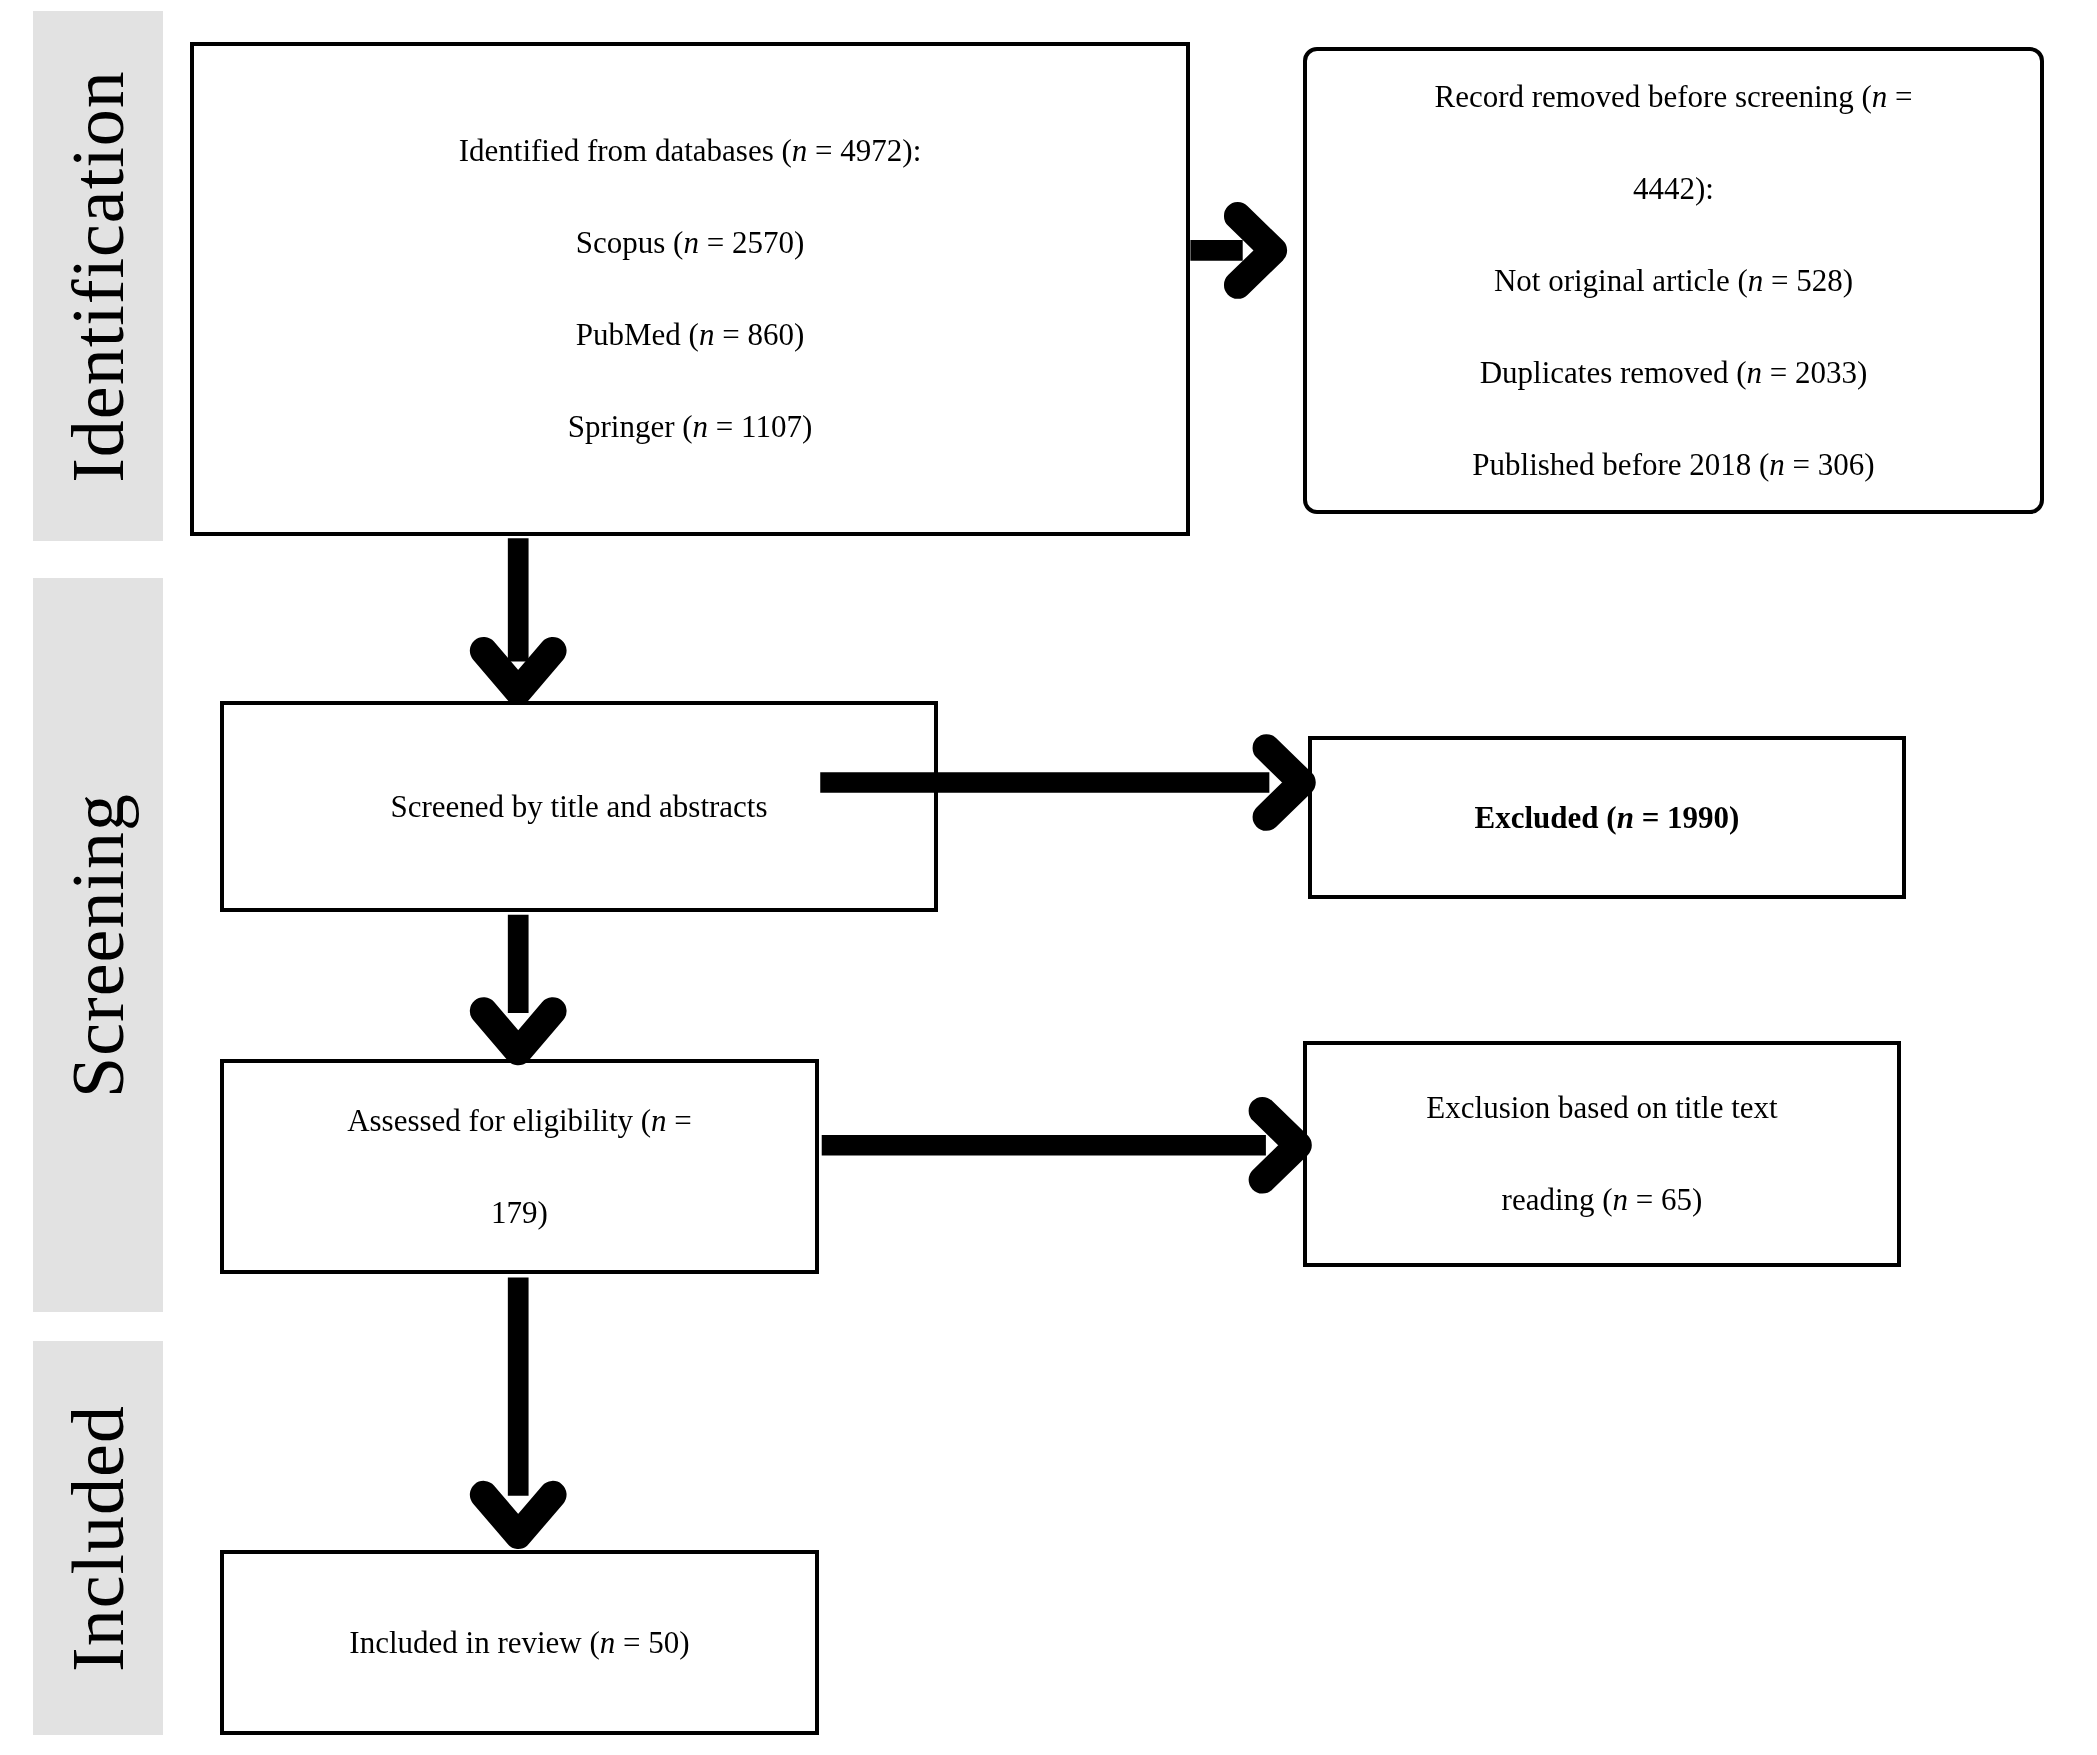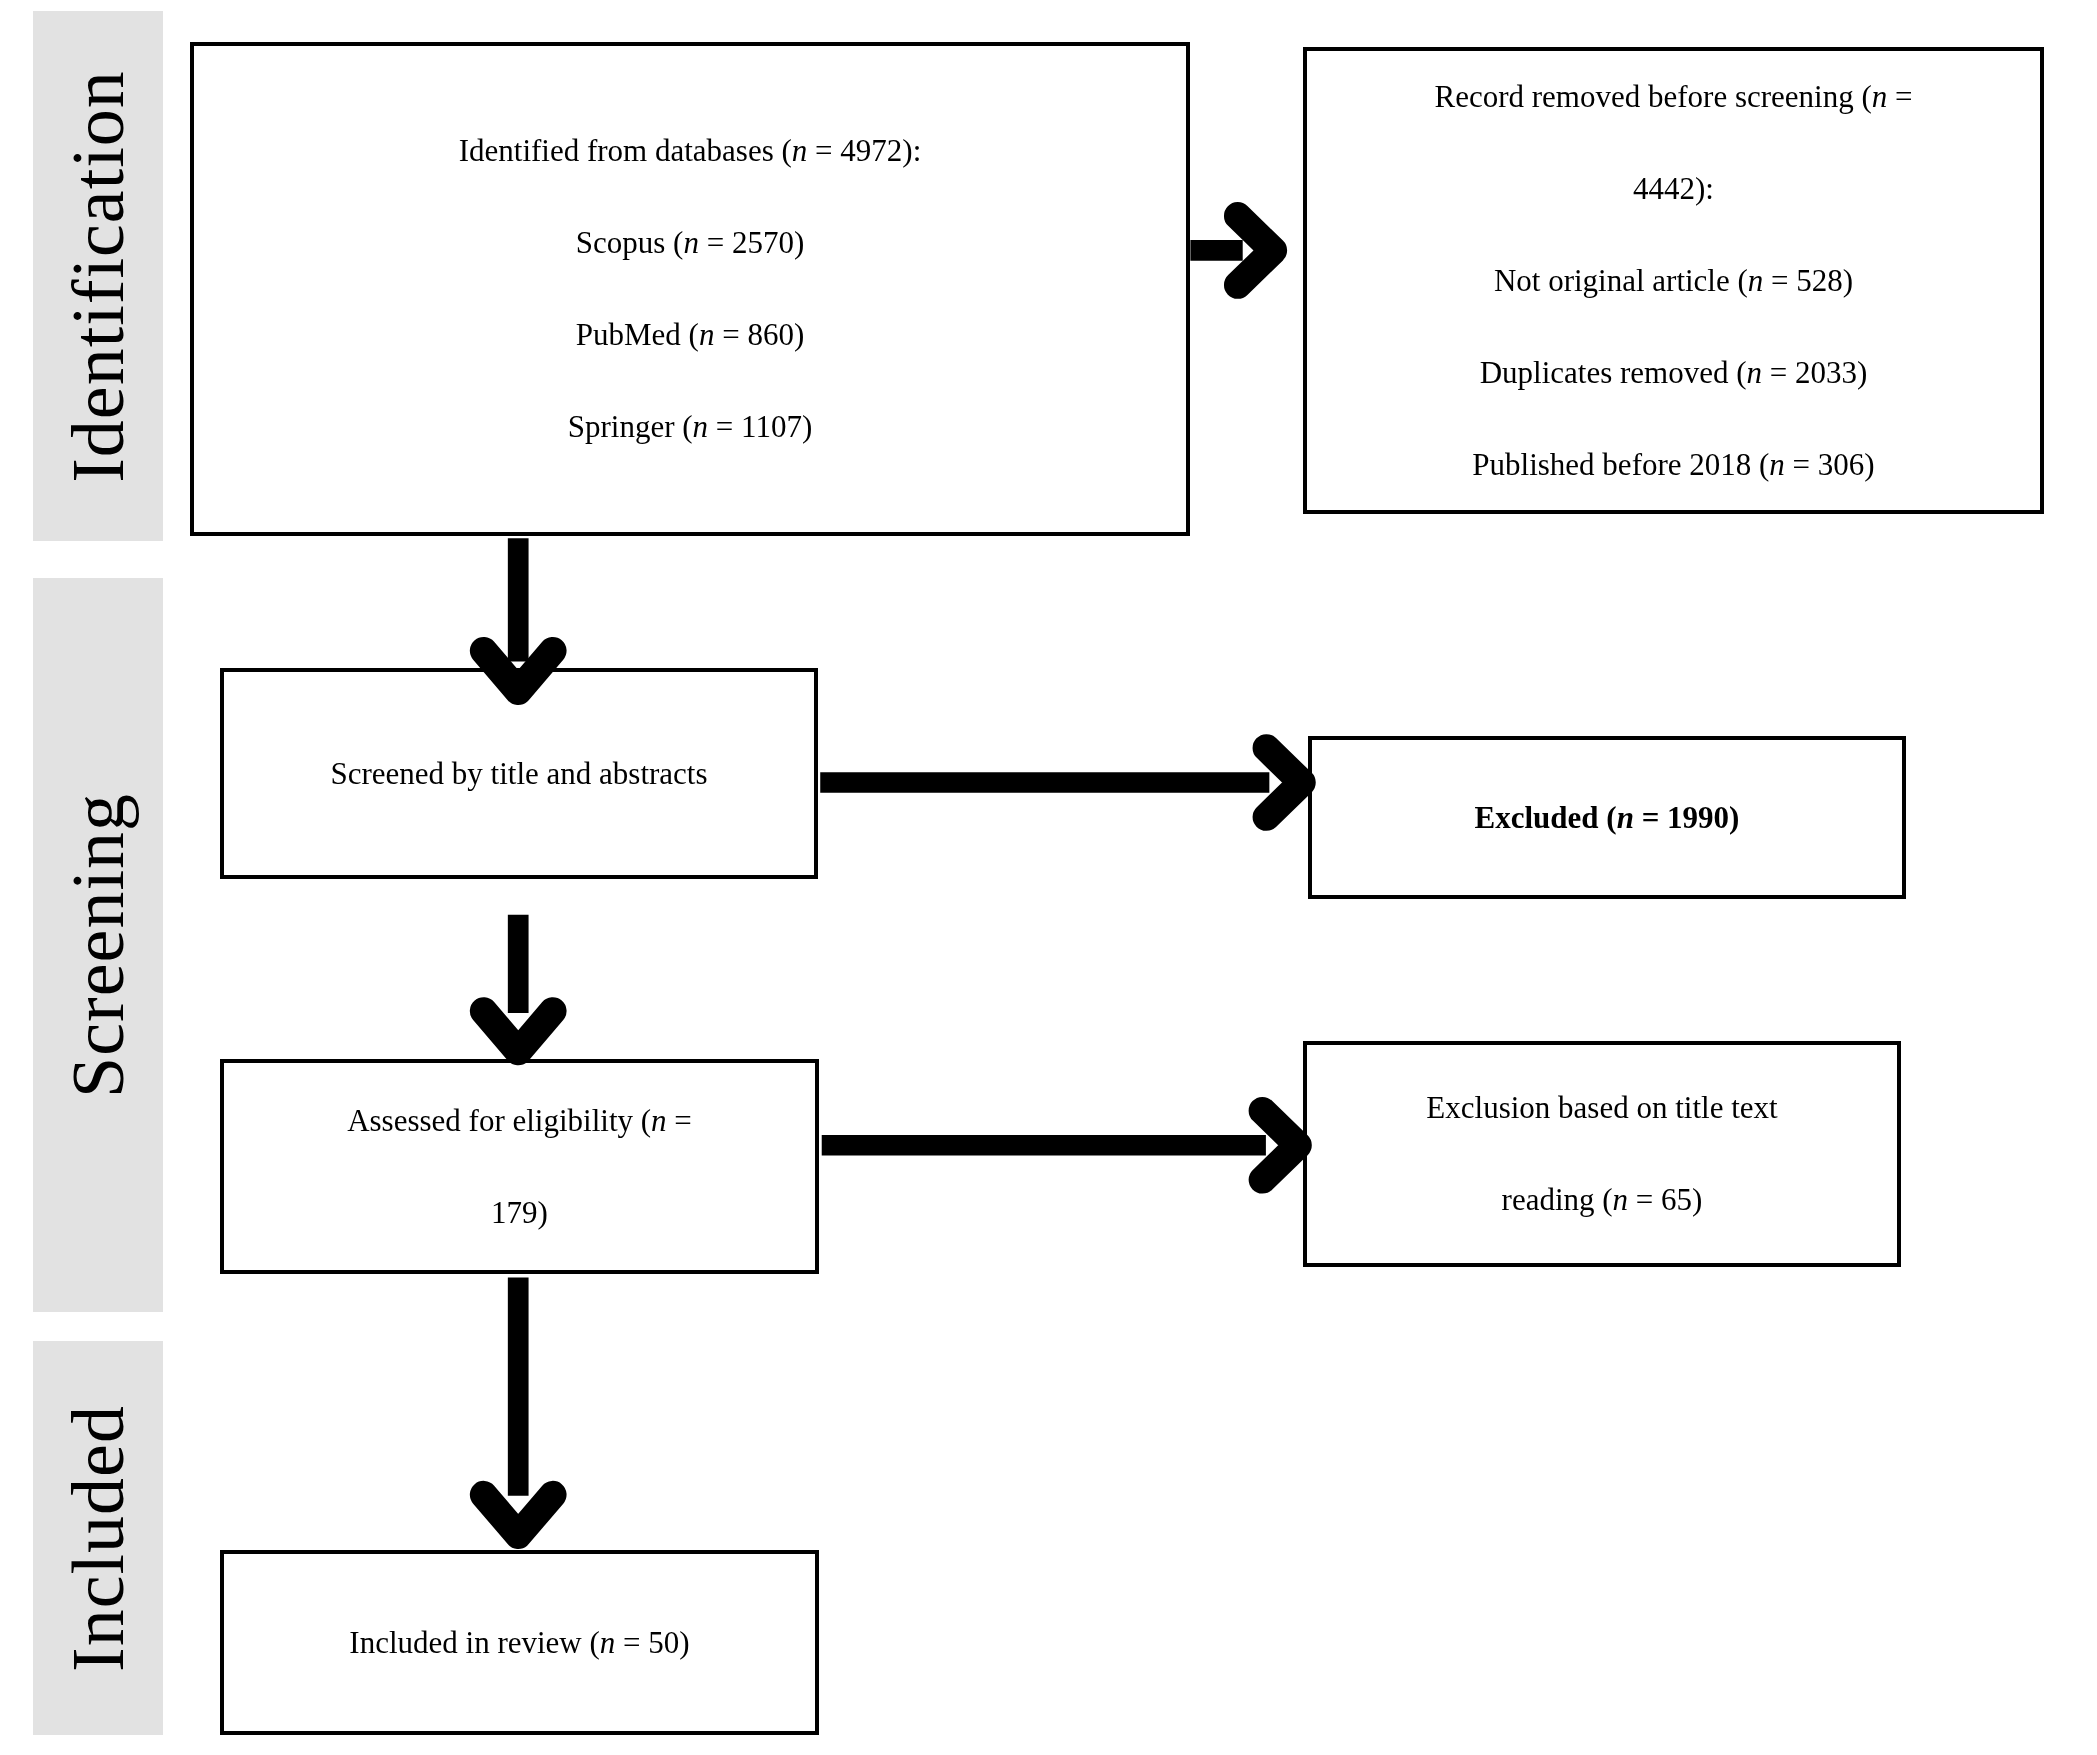--- a/index.html
+++ b/index.html
@@ -56,7 +56,7 @@
     white-space: nowrap;
   }
   #box-identified      { left: 190px;  top: 42px;   width: 1000px; height: 494px; }
-  #box-removed         { left: 1303px; top: 47px;   width: 741px; height: 467px;  }
+  #box-removed         { left: 1303px; top: 47px;   width: 741px; height: 467px; border-radius: 14px;  }
   #box-screened        { left: 220px;  top: 668px; width: 598px; height: 211px;  }
   #box-excluded        { left: 1308px; top: 736px; width: 598px; height: 163px; font-weight: bold;  }
   #box-assessed        { left: 220px;  top: 1059px; width: 599px; height: 215px;  }

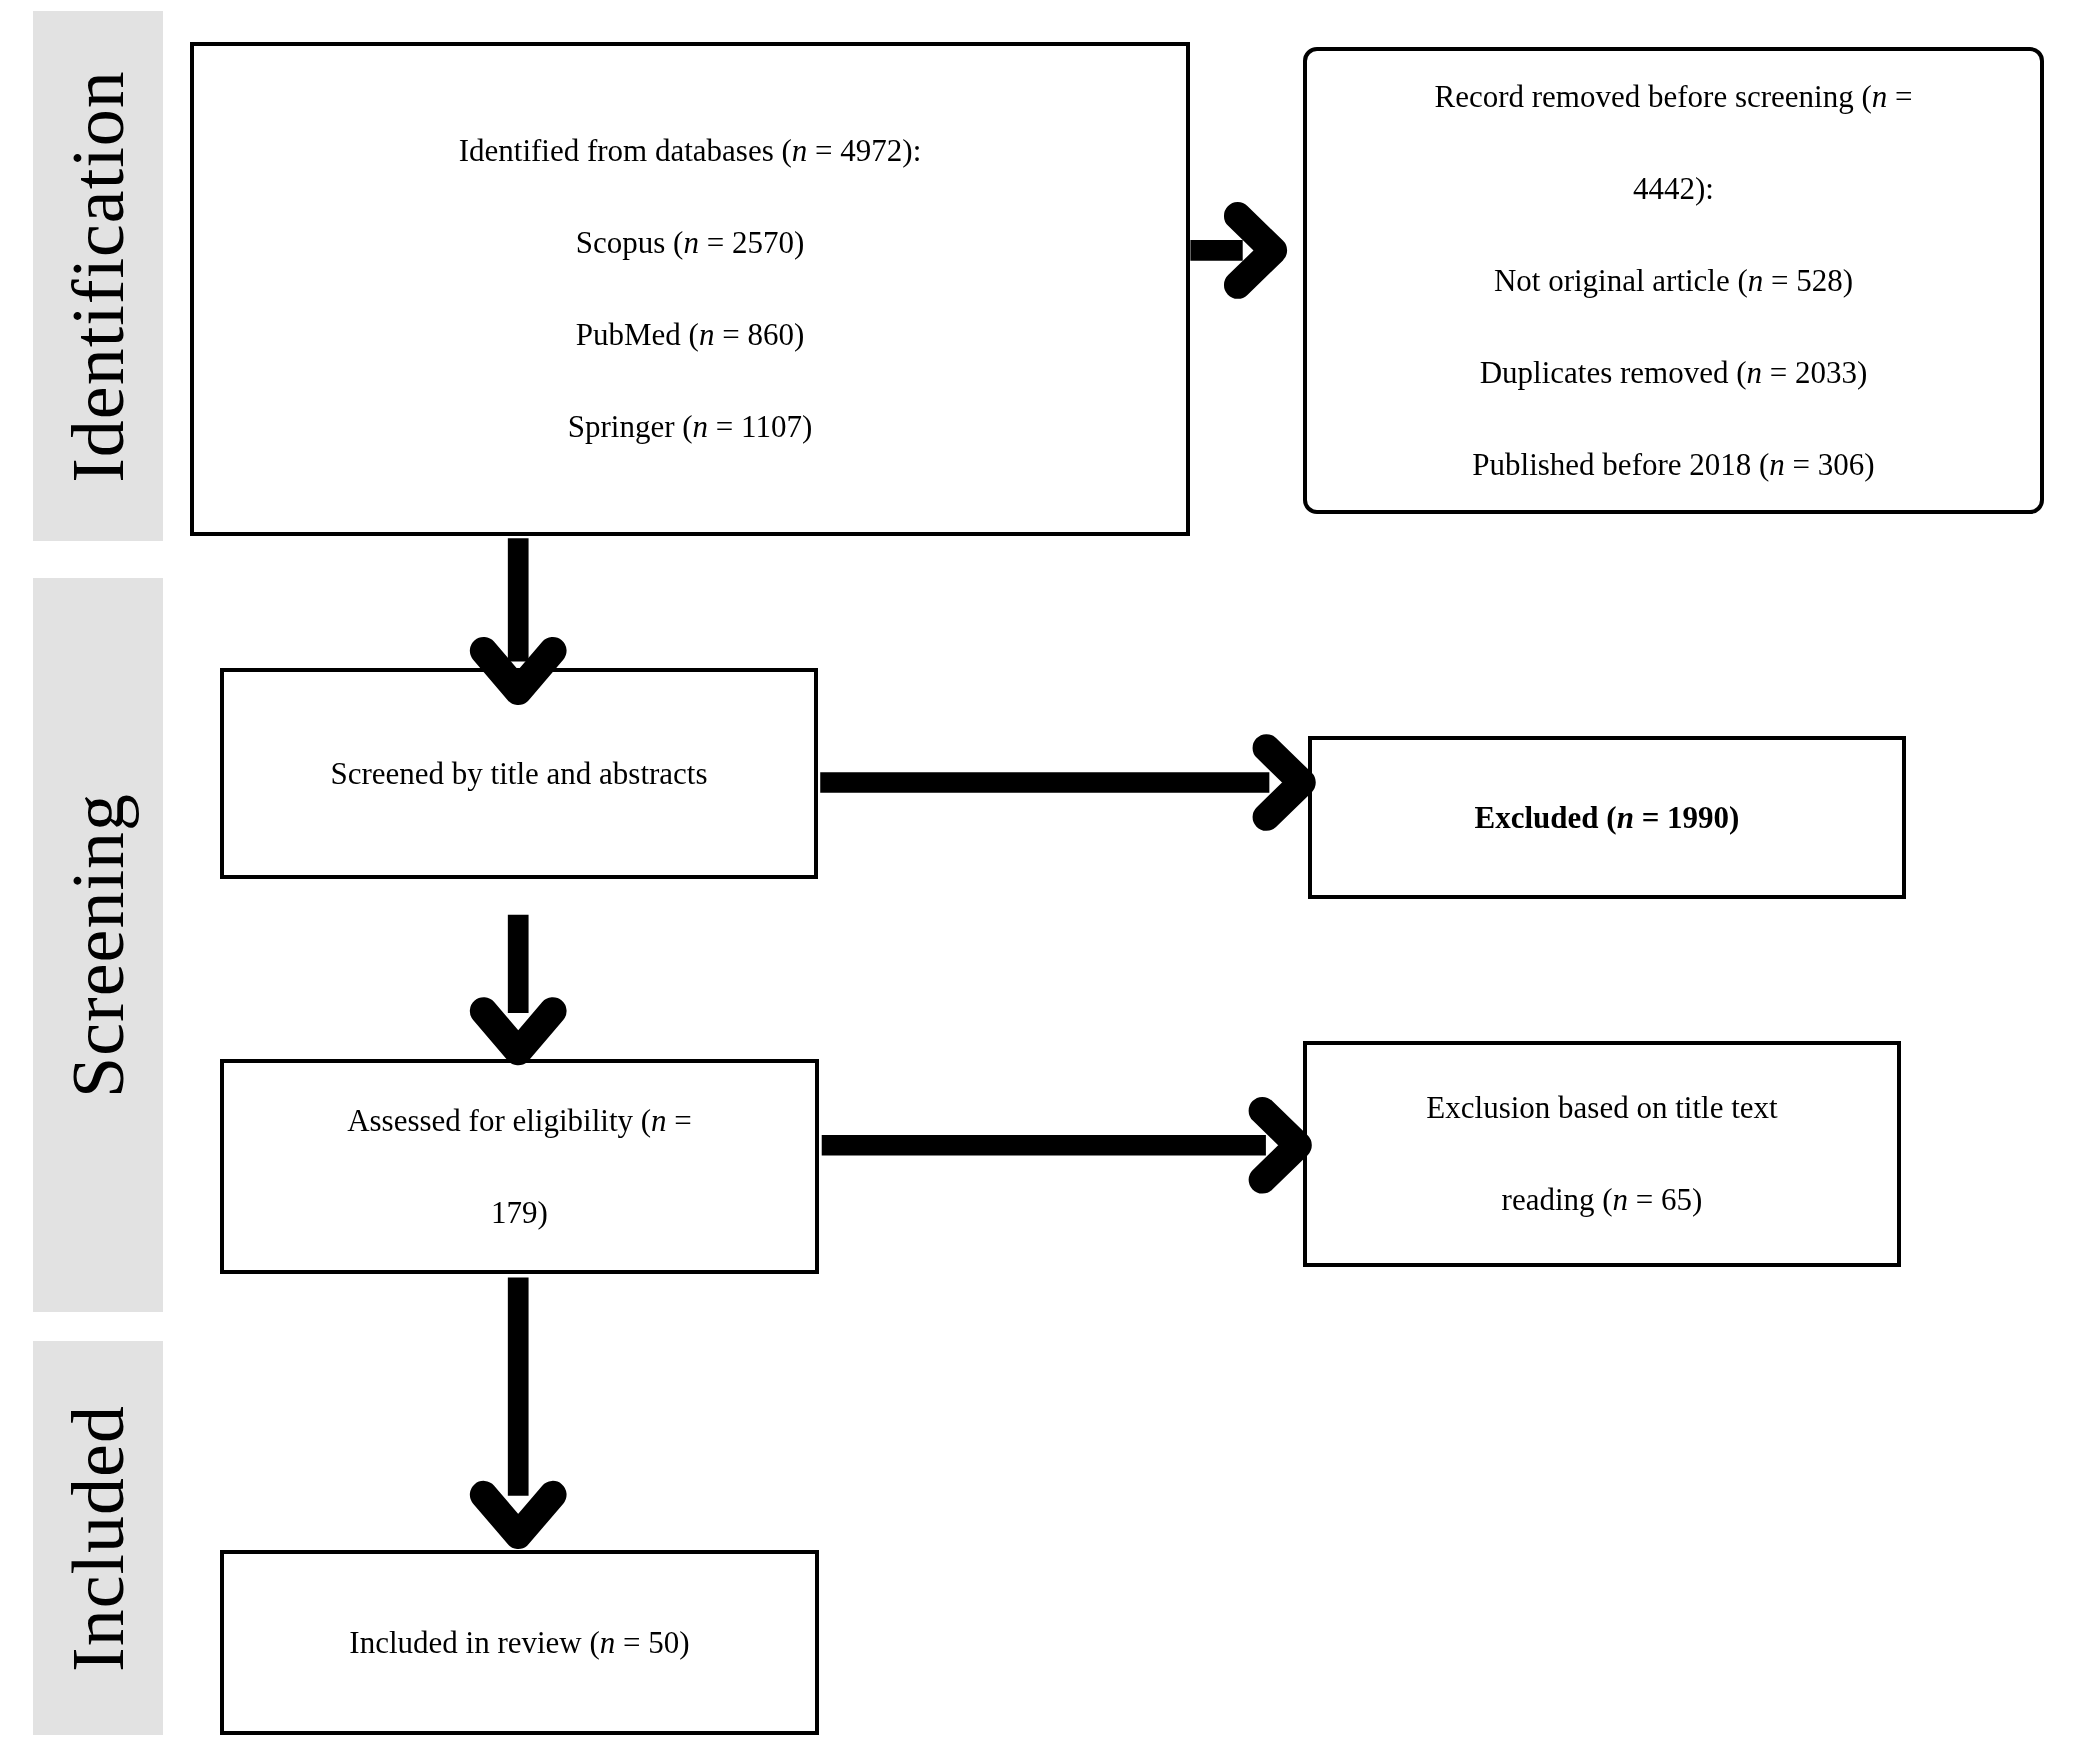--- a/index.html
+++ b/index.html
@@ -57,7 +57,7 @@
   }
   #box-identified      { left: 190px;  top: 42px;   width: 1000px; height: 494px; }
   #box-removed         { left: 1303px; top: 47px;   width: 741px; height: 467px; border-radius: 14px;  }
-  #box-screened        { left: 220px;  top: 668px; width: 598px; height: 211px;  }
+  #box-screened        { left: 220px;  top: 701px; width: 718px; height: 211px;  }
   #box-excluded        { left: 1308px; top: 736px; width: 598px; height: 163px; font-weight: bold;  }
   #box-assessed        { left: 220px;  top: 1059px; width: 599px; height: 215px;  }
   #box-fulltext        { left: 1303px; top: 1041px; width: 598px; height: 226px;  }

